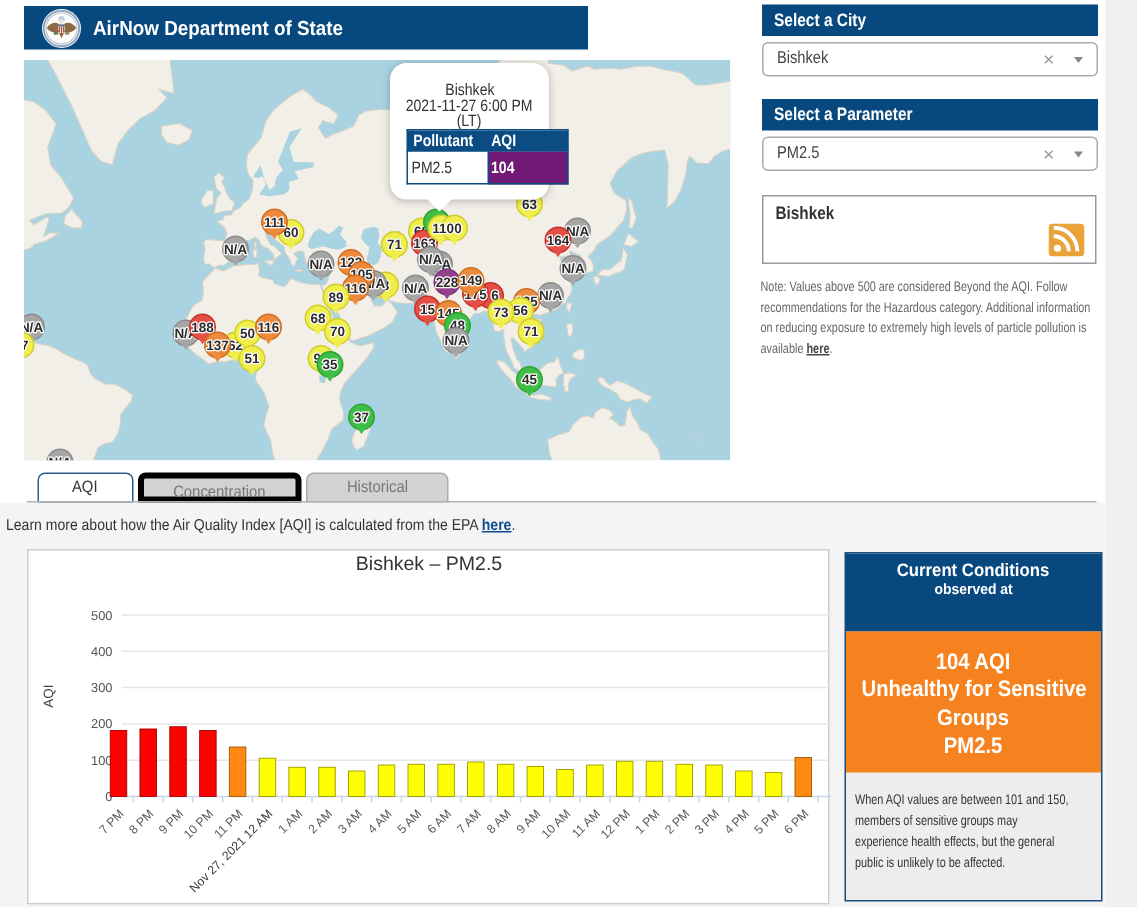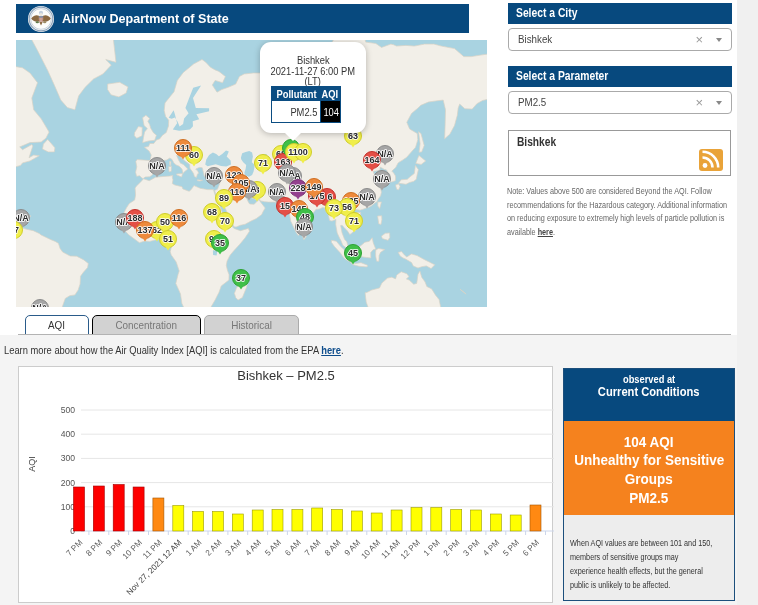--- a/index.html
+++ b/index.html
@@ -12,7 +12,7 @@
 <div class="abs" style="left:737px;top:0;width:21px;height:605px;background:#f0f0f0"></div>
 <div class="abs" style="left:0;top:335px;width:737px;height:270px;background:#f4f4f4"></div>
 
-<div class="abs blue" style="left:16px;top:4px;width:453px;height:29px">
+<div class="abs blue" style="left:16px;top:4px;width:376px;height:29px">
   <svg class="abs" style="left:12px;top:1.5px" width="26" height="26" viewBox="0 0 26 26">
     <circle cx="13" cy="13" r="13" fill="#f6f6f4"></circle>
     <circle cx="13" cy="13" r="11.8" fill="none" stroke="#8da4bd" stroke-width="1.2"></circle>

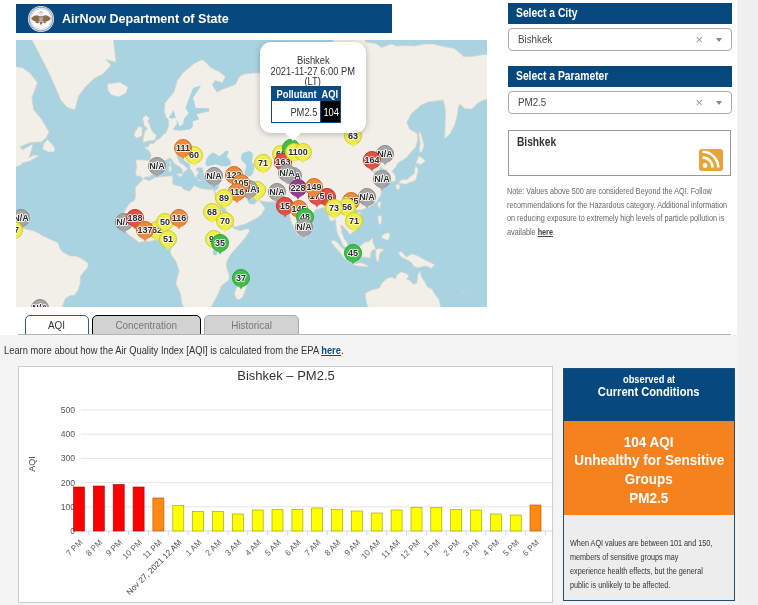--- a/index.html
+++ b/index.html
@@ -242,7 +242,7 @@
   <div class="abs" style="left:244px;top:2px;width:106px;height:91px;background:#fff;border-radius:11px;box-shadow:0 1px 6px rgba(0,0,0,0.25)"></div>
   <div class="abs" style="left:268px;top:91.5px;width:0;height:0;border-left:9px solid transparent;border-right:9px solid transparent;border-top:9px solid #fff"></div>
   <div class="abs" style="left:244px;top:15px;width:106px;text-align:center;font-size:11px;color:#333;line-height:10.7px"><span class="sxc" style="transform:scaleX(0.85)">Bishkek</span><br><span class="sxc" style="transform:scaleX(0.85)">2021-11-27 6:00 PM</span><br><span class="sxc" style="transform:scaleX(0.85)">(LT)</span></div>
-  <table class="abs" style="left:255px;top:46px;width:70px;border-collapse:collapse;text-align:right;border:1.5px solid #0b4d82">
+  <table class="abs" style="left:255px;top:46px;width:108px;border-collapse:collapse;text-align:left;border:1.5px solid #0b4d82">
     <tbody>
         <tr style="background:#0b4d82;color:#fff">
           <td style="width:54px;padding:0.5px 0;font-size:11px;font-weight:bold"><span class="sxc" style="transform:scaleX(0.85)">Pollutant</span></td>

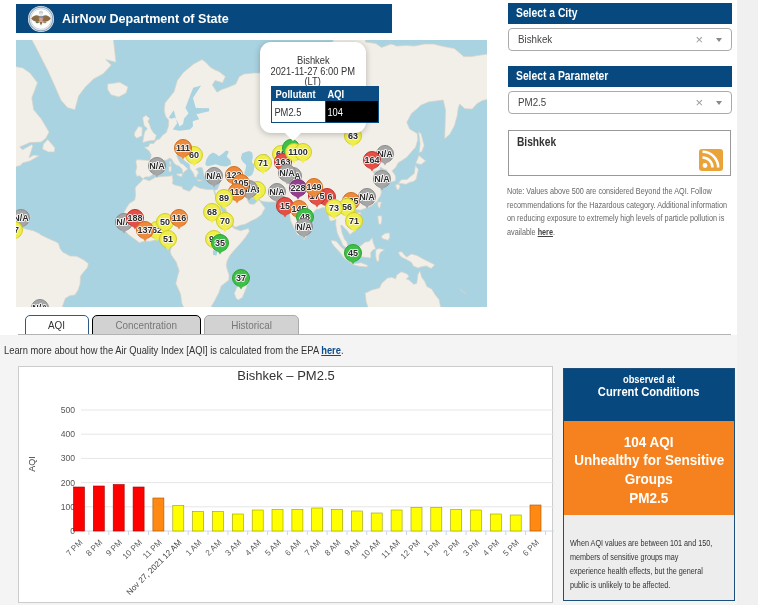--- a/index.html
+++ b/index.html
@@ -250,7 +250,7 @@
         </tr>
     <tr>
           <td style="border:1px solid #0b4d82;padding:4.5px 0;color:#333;font-size:11px"><span class="sxc" style="transform:scaleX(0.85)">PM2.5</span></td>
-          <td style="border:1px solid #0b4d82;padding:4.5px 0;background:#000000;color:#fff;font-size:11px;font-weight:normal"><span class="sxc" style="transform:scaleX(0.85)">104</span></td>
+          <td style="border:1px solid #0b4d82;padding:4.5px 0;background:#701a75;color:#fff;font-size:11px;font-weight:bold"><span class="sxc" style="transform:scaleX(0.85)">104</span></td>
         </tr>
   </tbody>
     </table>

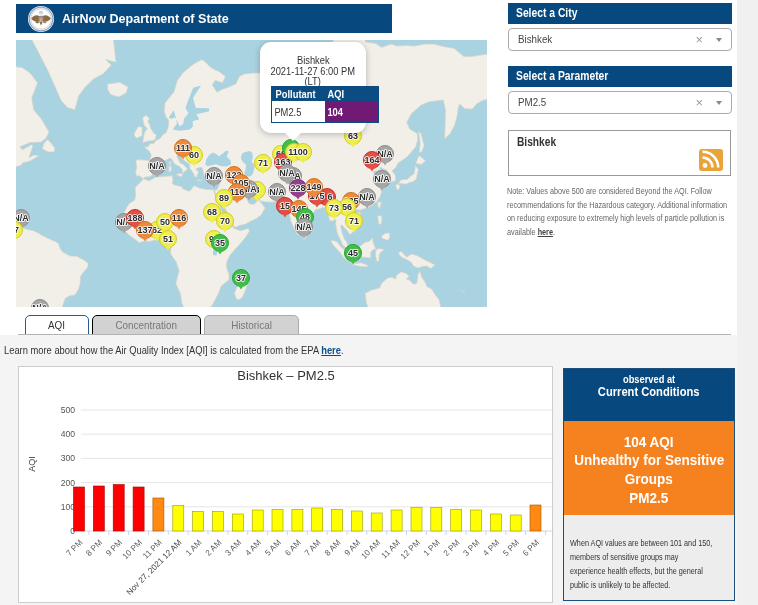--- a/index.html
+++ b/index.html
@@ -278,7 +278,7 @@
 <div class="abs" style="left:507px;top:185px;font-size:9.3px;color:#666;line-height:13.6px;white-space:nowrap"><span style="display:inline-block;transform:scaleX(0.78);transform-origin:0 0">Note: Values above 500 are considered Beyond the AQI. Follow<br>recommendations for the Hazardous category. Additional information<br>on reducing exposure to extremely high levels of particle pollution is<br>available <span style="color:#444;font-weight:bold;text-decoration:underline">here</span>.</span></div>
 
 <div class="abs" style="left:25px;top:315px;width:63.5px;height:20px;background:#fff;border:1.5px solid #2a5b8a;border-radius:5px 5px 0 0;text-align:center;line-height:18px;font-size:11px;color:#333"><span class="sxc" style="transform:scaleX(0.9)">AQI</span></div>
-<div class="abs" style="left:91.8px;top:315px;width:108.8px;height:20px;background:#d2d2d2;border:1px solid #000000;border-radius:5px 5px 0 0;text-align:center;line-height:19px;font-size:11px;color:#777"><span class="sxc" style="transform:scaleX(0.9)">Concentration</span></div>
+<div class="abs" style="left:91.8px;top:315px;width:108.8px;height:20px;background:#d2d2d2;border:4px solid #000000;border-radius:5px 5px 0 0;text-align:center;line-height:19px;font-size:11px;color:#777"><span class="sxc" style="transform:scaleX(0.9)">Concentration</span></div>
 <div class="abs" style="left:203.9px;top:315px;width:94.8px;height:20px;background:#d2d2d2;border:1px solid #ababab;border-radius:5px 5px 0 0;text-align:center;line-height:19px;font-size:11px;color:#777"><span class="sxc" style="transform:scaleX(0.9)">Historical</span></div>
 <div class="abs" style="left:18px;top:334px;width:713px;height:1px;background:#b3b3b3"></div>
 <div class="abs" style="left:4px;top:343.5px;font-size:10.5px;color:#333"><span class="sxl" style="transform:scaleX(0.89)">Learn more about how the Air Quality Index [AQI] is calculated from the EPA <span style="color:#0e4d8c;font-weight:bold;text-decoration:underline">here</span>.</span></div>

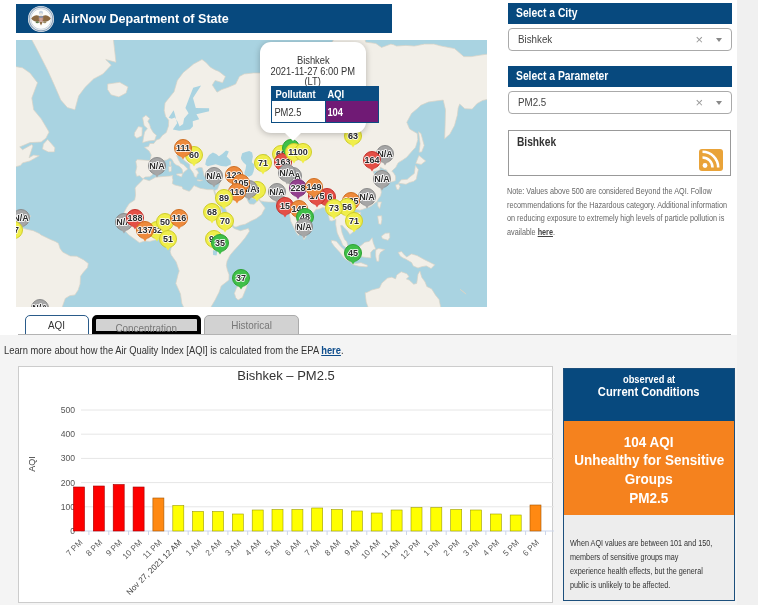--- a/index.html
+++ b/index.html
@@ -377,8 +377,8 @@
 
 <div class="abs" style="left:563px;top:368px;width:172px;height:233px;border:1px solid #1c4f7c;background:#ededed">
   <div style="background:#07497e;color:#fff;text-align:center;height:51.5px;padding-top:4px">
+    <div style="font-size:12px;font-weight:bold"><span class="sxc" style="transform:scaleX(0.93)">Current Conditions</span></div>
     <div style="font-size:10px;font-weight:bold;margin-top:1px"><span class="sxc" style="transform:scaleX(0.93)">observed at</span></div>
-    <div style="font-size:12px;font-weight:bold"><span class="sxc" style="transform:scaleX(0.93)">Current Conditions</span></div>
   </div>
   <div style="background:#f5821e;color:#fff;text-align:center;height:94.5px;font-size:15px;font-weight:bold;line-height:18.7px;padding-top:12px"><span class="sxc" style="transform:scaleX(0.9)">104 AQI</span><br><span class="sxc" style="transform:scaleX(0.9)">Unhealthy for Sensitive</span><br><span class="sxc" style="transform:scaleX(0.9)">Groups</span><br><span class="sxc" style="transform:scaleX(0.9)">PM2.5</span></div>
   <div style="padding:5px 0 0;color:#333">

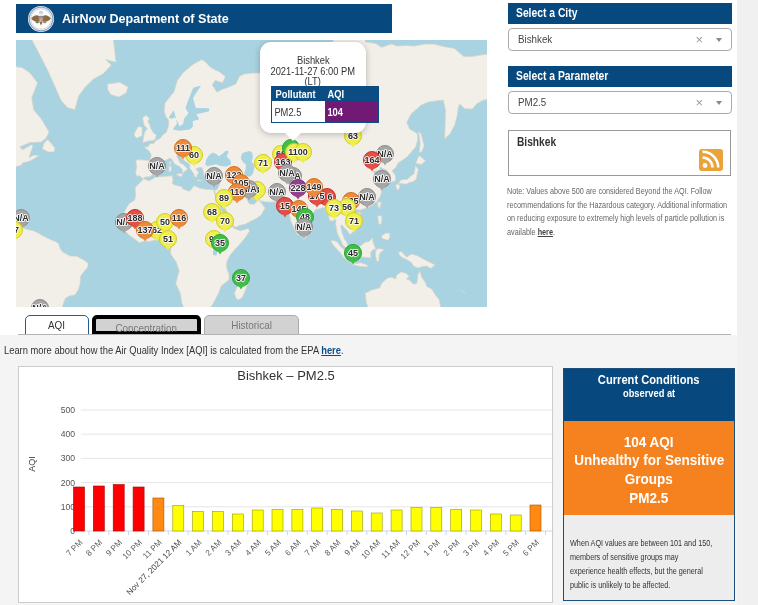--- a/index.html
+++ b/index.html
@@ -382,7 +382,7 @@
   </div>
   <div style="background:#f5821e;color:#fff;text-align:center;height:94.5px;font-size:15px;font-weight:bold;line-height:18.7px;padding-top:12px"><span class="sxc" style="transform:scaleX(0.9)">104 AQI</span><br><span class="sxc" style="transform:scaleX(0.9)">Unhealthy for Sensitive</span><br><span class="sxc" style="transform:scaleX(0.9)">Groups</span><br><span class="sxc" style="transform:scaleX(0.9)">PM2.5</span></div>
   <div style="padding:5px 0 0;color:#333">
-    <div style="font-size:9.3px;line-height:14px;margin-top:16px;padding-left:6px;white-space:nowrap"><span style="display:inline-block;transform:scaleX(0.78);transform-origin:0 0">When AQI values are between 101 and 150,<br>members of sensitive groups may<br>experience health effects, but the general<br>public is unlikely to be affected.</span></div>
+    <div style="font-size:9.3px;line-height:14px;margin-top:6px;padding-left:6px;white-space:nowrap"><span style="display:inline-block;transform:scaleX(0.78);transform-origin:0 0">When AQI values are between 101 and 150,<br>members of sensitive groups may<br>experience health effects, but the general<br>public is unlikely to be affected.</span></div>
   </div>
 </div>
 

